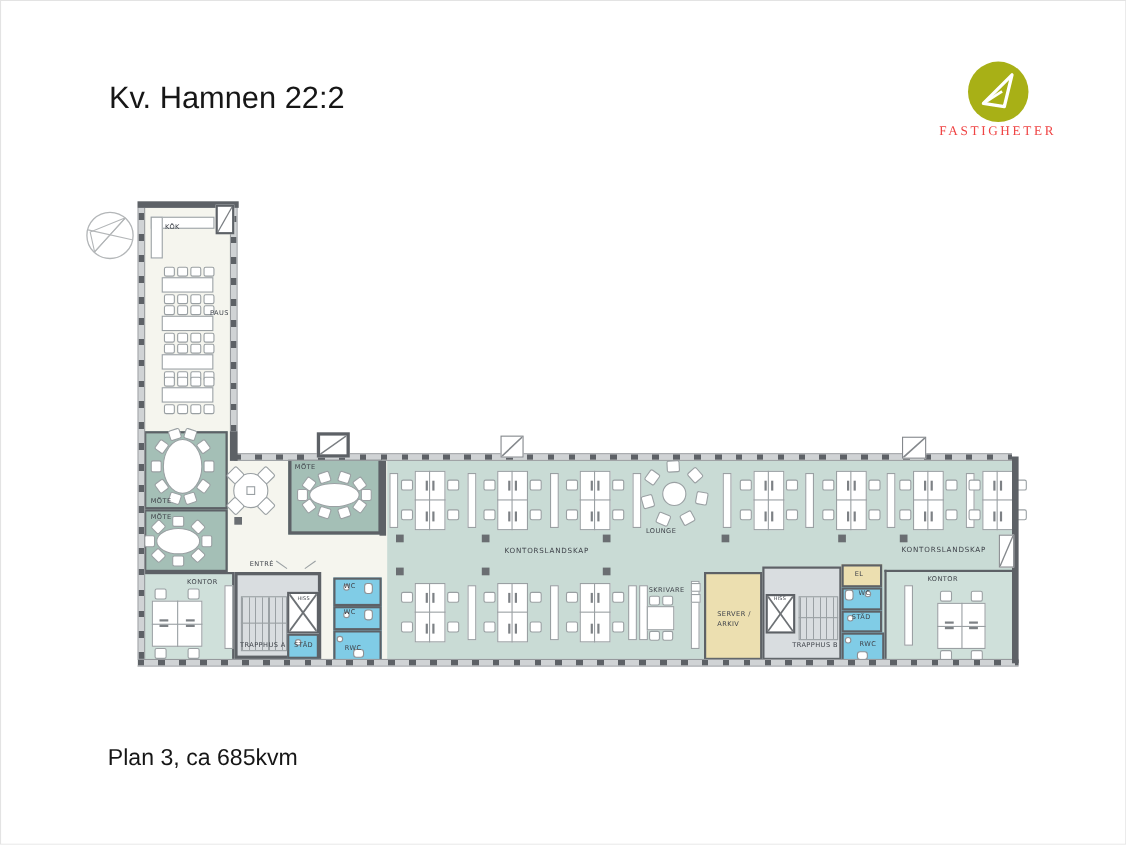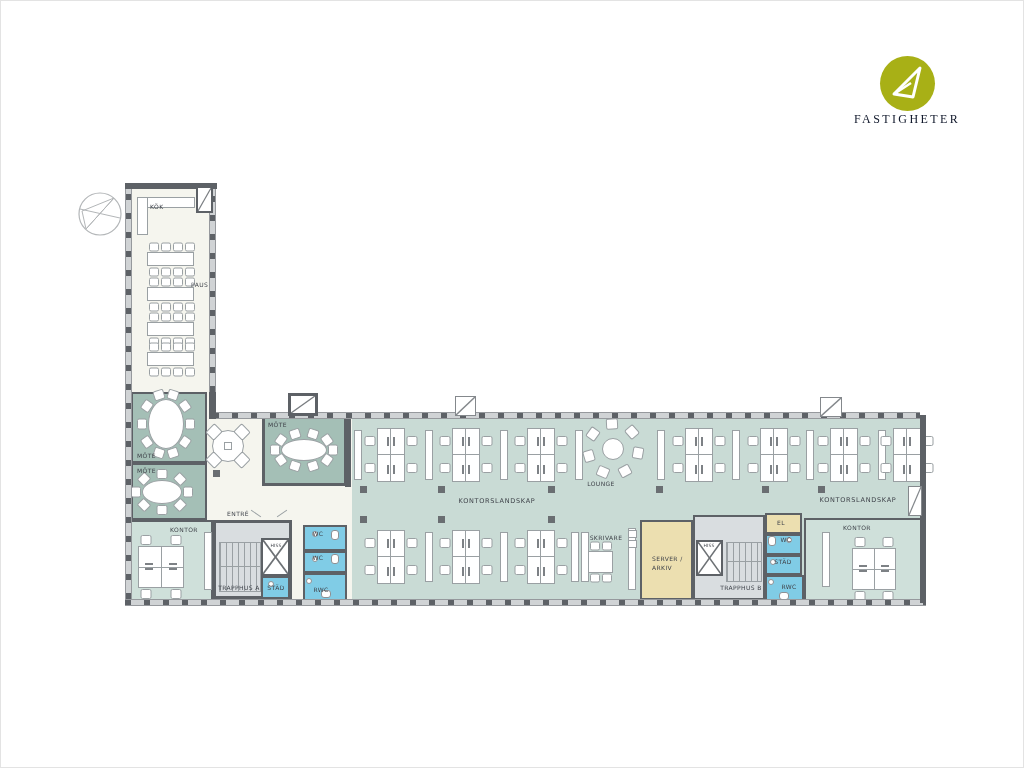--- a/index.html
+++ b/index.html
@@ -48,6 +48,7 @@
 <div class="slide">
 
   <div class="title">
+    <div>Kv. Hamnen 22:2</div>
   </div>
 
   <div class="logo">

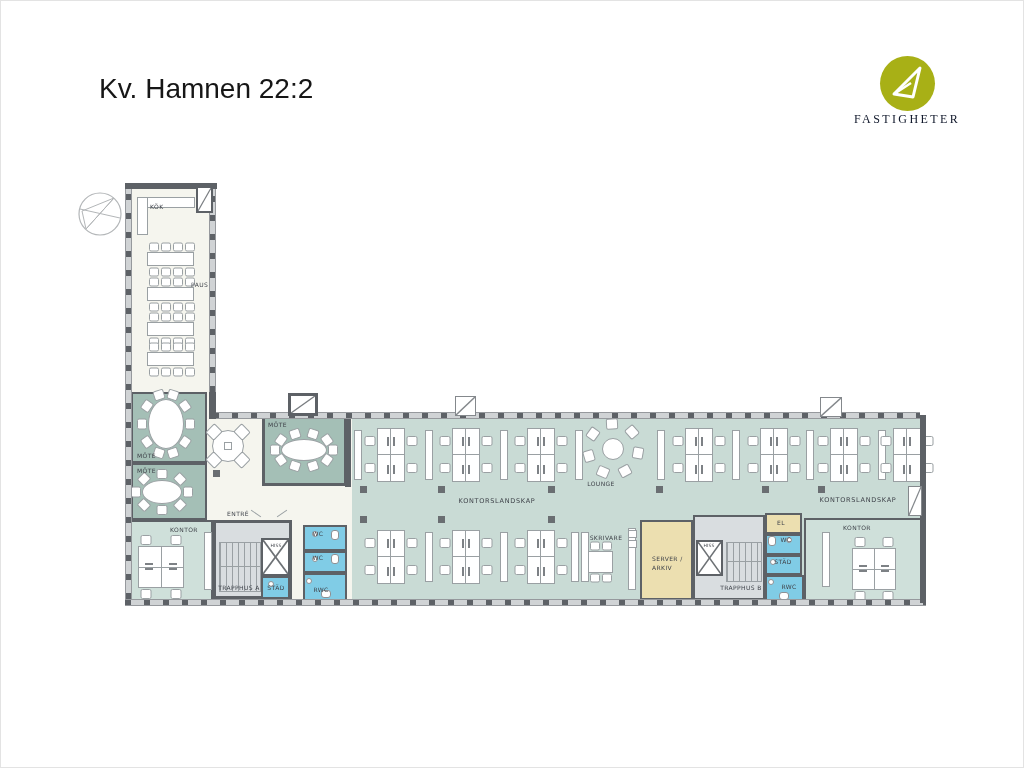--- a/index.html
+++ b/index.html
@@ -14,7 +14,7 @@
   .logo{position:absolute;left:843px;top:56px;width:128px;text-align:center;}
   .logo-circle{position:relative;width:55px;height:55px;border-radius:50%;margin:0 auto;background:#a8b016;}
   .logo-name{margin-top:8px;font-family:"Liberation Serif",serif;font-size:25px;letter-spacing:3px;color:#2b2d33;}
-  .logo-sub{margin-top:1px;font-family:"Liberation Serif",serif;font-size:12px;letter-spacing:2.4px;color:#0f172a;}
+  .logo-sub{margin-top:1px;font-family:"Liberation Serif",serif;font-size:12px;letter-spacing:2.4px;color:#ef4444;}
   
   #plan{position:absolute;left:0;top:0;width:1024px;height:768px;}
   .room{position:absolute;box-sizing:border-box;}

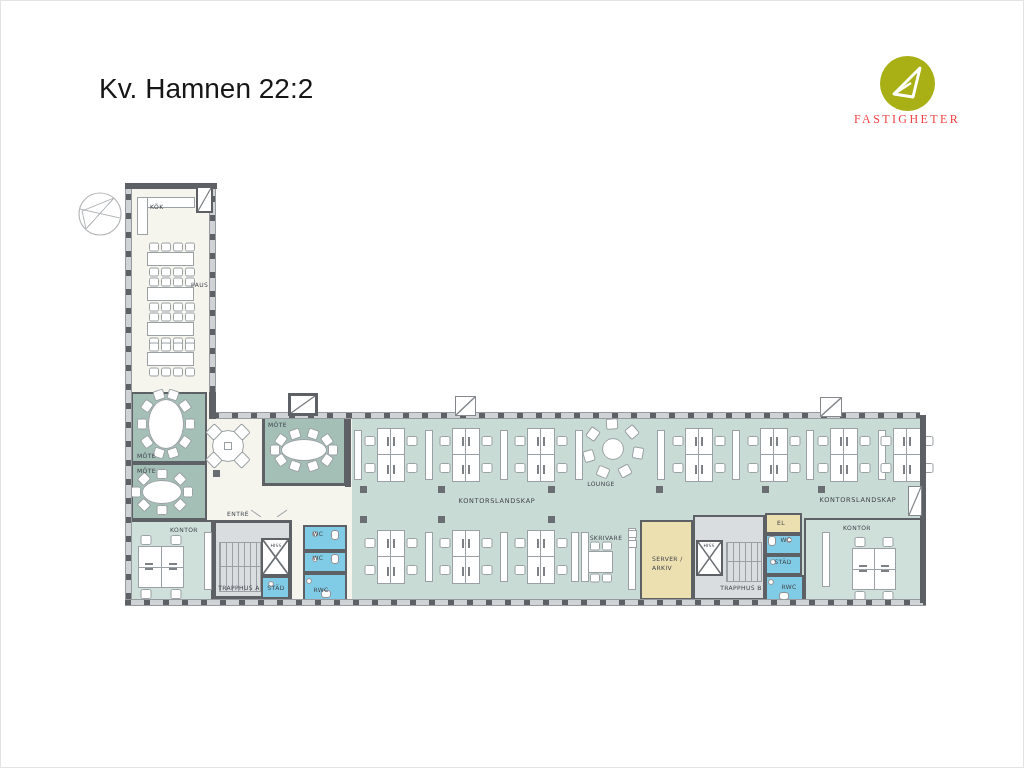--- a/index.html
+++ b/index.html
@@ -61,6 +61,7 @@
     <div class="logo-sub">FASTIGHETER</div>
   </div>
 
+  <div class="footer">Plan 3, ca 685kvm</div>
 
   <div id="plan">
 

